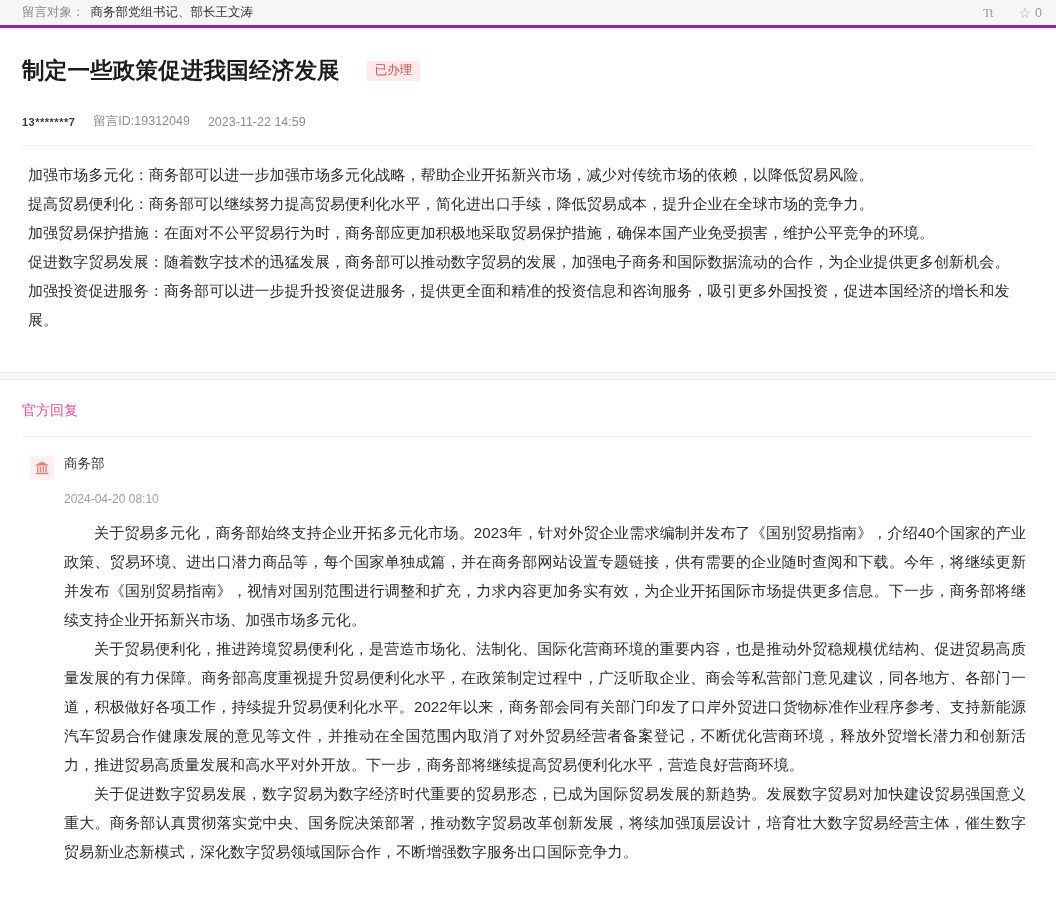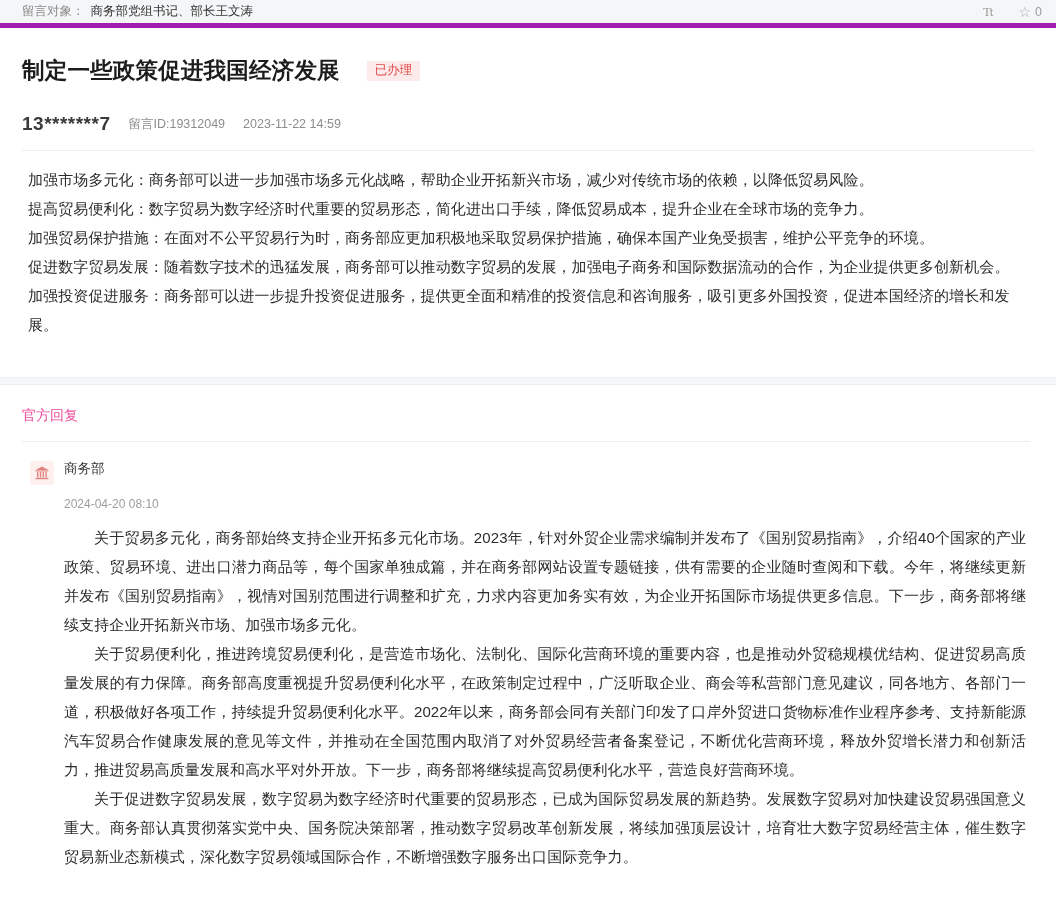--- a/index.html
+++ b/index.html
@@ -25,7 +25,7 @@
   .topbar {
     height: 28px;
     background: #f5f6f8;
-    border-bottom: 5px solid #a21caf;
+    border-bottom: 3px solid #a21caf;
     display: flex;
     align-items: center;
     padding: 0 14px 0 22px;

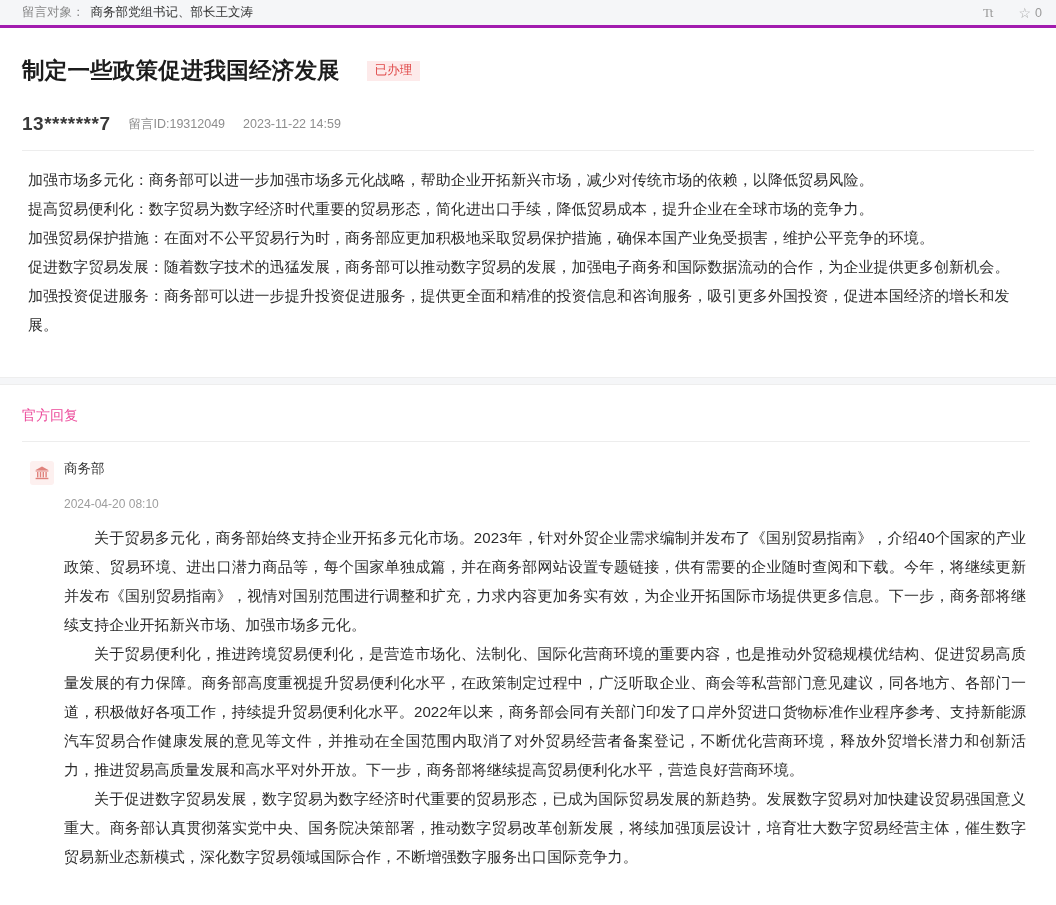--- a/index.html
+++ b/index.html
@@ -100,7 +100,7 @@
   .meta-user {
     color: #3a3a3a;
     font-weight: bold;
-    font-size: 19px;
+    font-size: 11px;
     letter-spacing: 0.5px;
   }
   .divider {

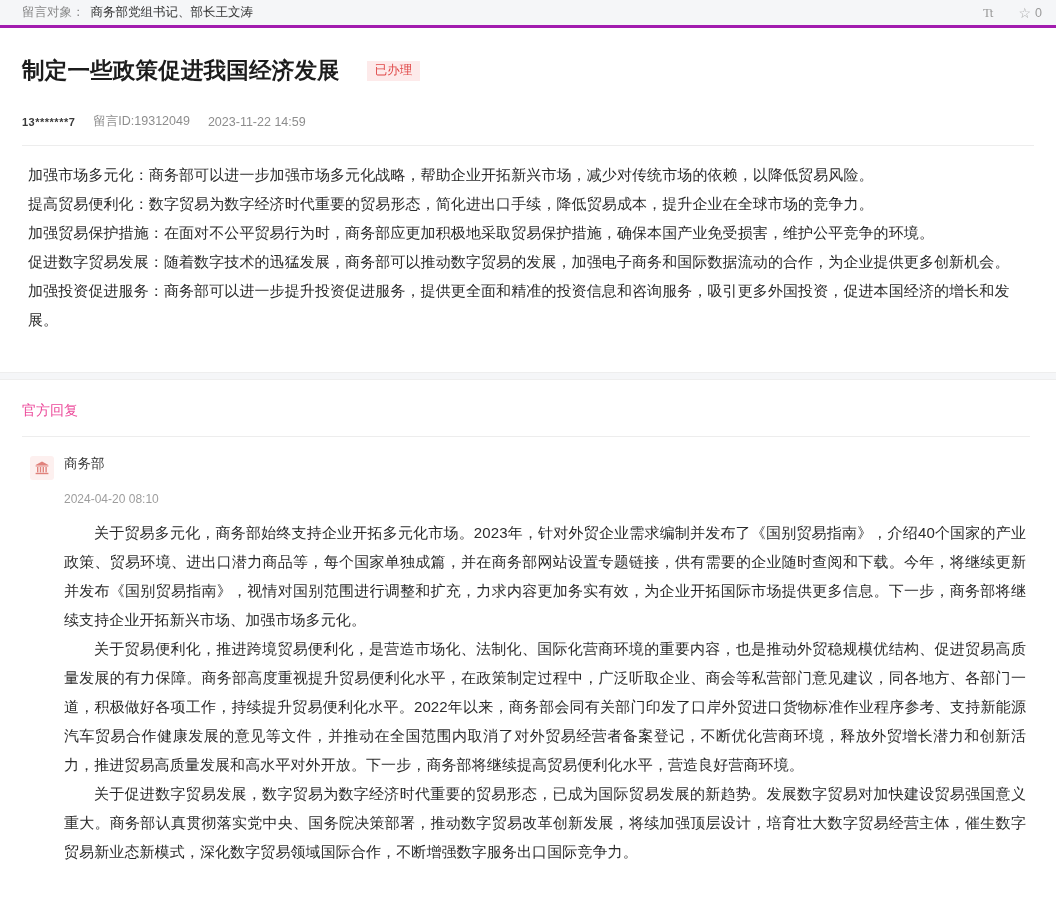--- a/index.html
+++ b/index.html
@@ -220,7 +220,7 @@
 
   <div class="post-body">
     <p>加强市场多元化：商务部可以进一步加强市场多元化战略，帮助企业开拓新兴市场，减少对传统市场的依赖，以降低贸易风险。</p>
-    <p>提高贸易便利化：数字贸易为数字经济时代重要的贸易形态，简化进出口手续，降低贸易成本，提升企业在全球市场的竞争力。</p>
+    <p>提高贸易便利化：商务部可以继续努力提高贸易便利化水平，简化进出口手续，降低贸易成本，提升企业在全球市场的竞争力。</p>
     <p>加强贸易保护措施：在面对不公平贸易行为时，商务部应更加积极地采取贸易保护措施，确保本国产业免受损害，维护公平竞争的环境。</p>
     <p>促进数字贸易发展：随着数字技术的迅猛发展，商务部可以推动数字贸易的发展，加强电子商务和国际数据流动的合作，为企业提供更多创新机会。</p>
     <p>加强投资促进服务：商务部可以进一步提升投资促进服务，提供更全面和精准的投资信息和咨询服务，吸引更多外国投资，促进本国经济的增长和发展。</p>

